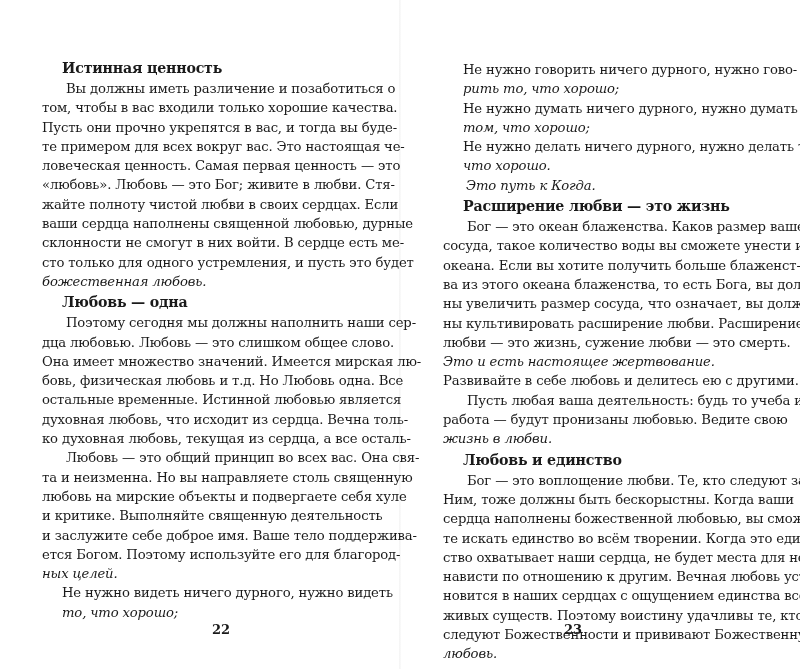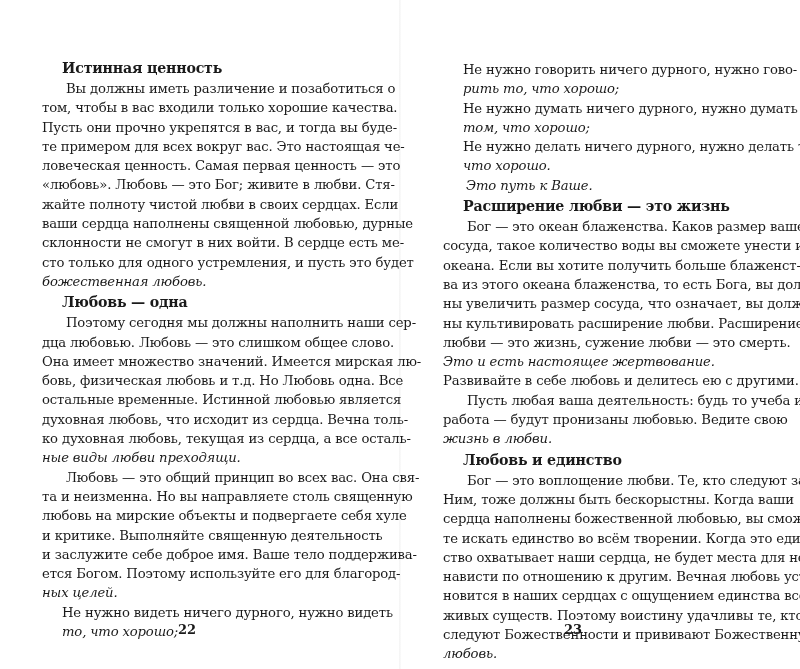--- a/index.html
+++ b/index.html
@@ -87,7 +87,7 @@
       <span class="line last">том, что хорошо;</span>
       <span class="line">Не нужно делать ничего дурного, нужно делать то,</span>
       <span class="line last">что хорошо.</span>
-      <span class="line last indent-s">Это путь к Ваше.</span>
+      <span class="line last indent-s">Это путь к Когда.</span>
     </div>
 
     <div class="heading">Расширение любви — это жизнь</div>

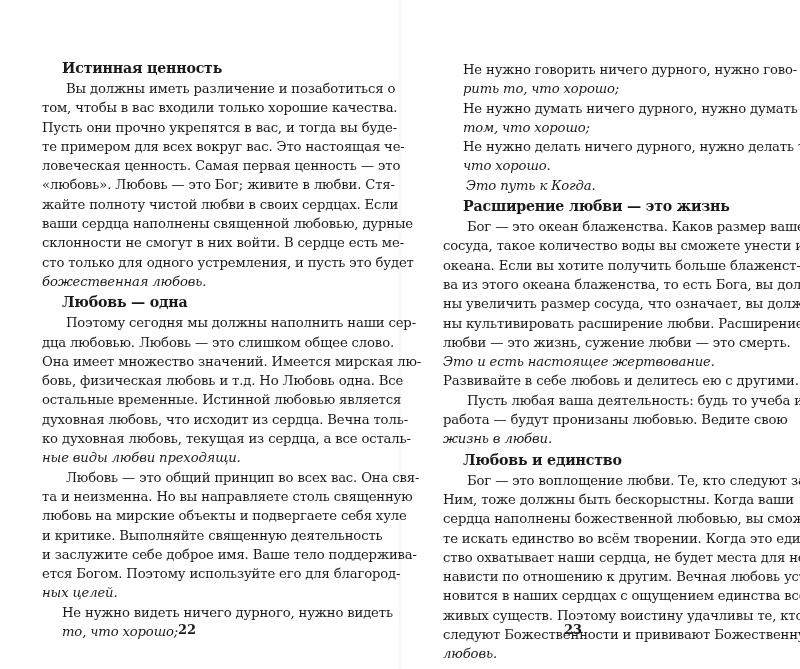--- a/index.html
+++ b/index.html
@@ -57,7 +57,6 @@
       <span class="line">остальные временные. Истинной любовью является</span>
       <span class="line">духовная любовь, что исходит из сердца. Вечна толь-</span>
       <span class="line">ко духовная любовь, текущая из сердца, а все осталь-</span>
-      <span class="line last">ные виды любви преходящи.</span>
     </div>
 
     <div>

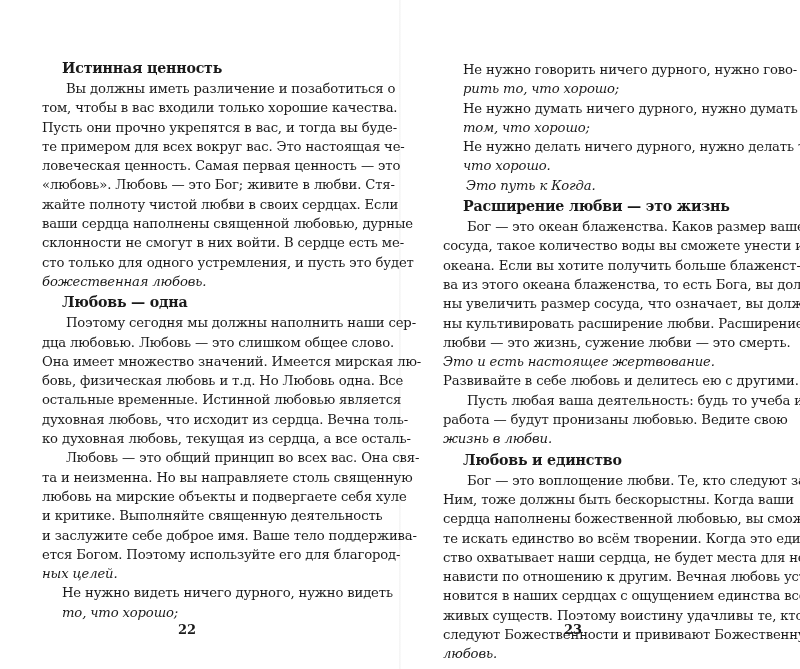--- a/index.html
+++ b/index.html
@@ -20,7 +20,7 @@
              line-height:20px; padding-left:20px; margin-top:1px; margin-bottom:1px; letter-spacing:-0.2px; }
   .heading.first { margin-top:0; }
   .pagenum { position:absolute; top:622px; font-size:13px; font-weight:bold; font-family:"DejaVu Serif",serif; }
-  .left .pagenum { left:178px; }
+  .left .pagenum { left:212px; }
   .right .pagenum { left:164px; }
   .gutter { position:absolute; left:399px; top:0; width:2px; height:669px;
             background:linear-gradient(to right,#f4f4f4,#fafafa); }

